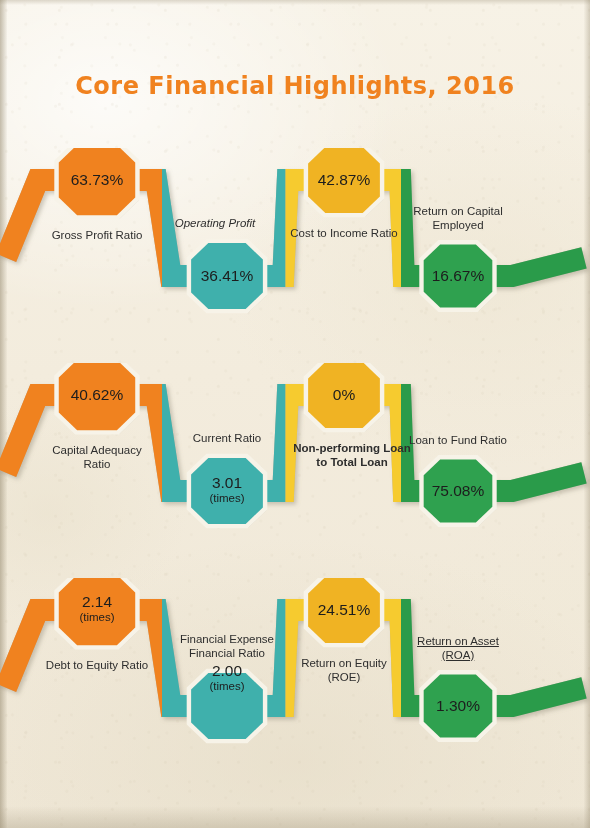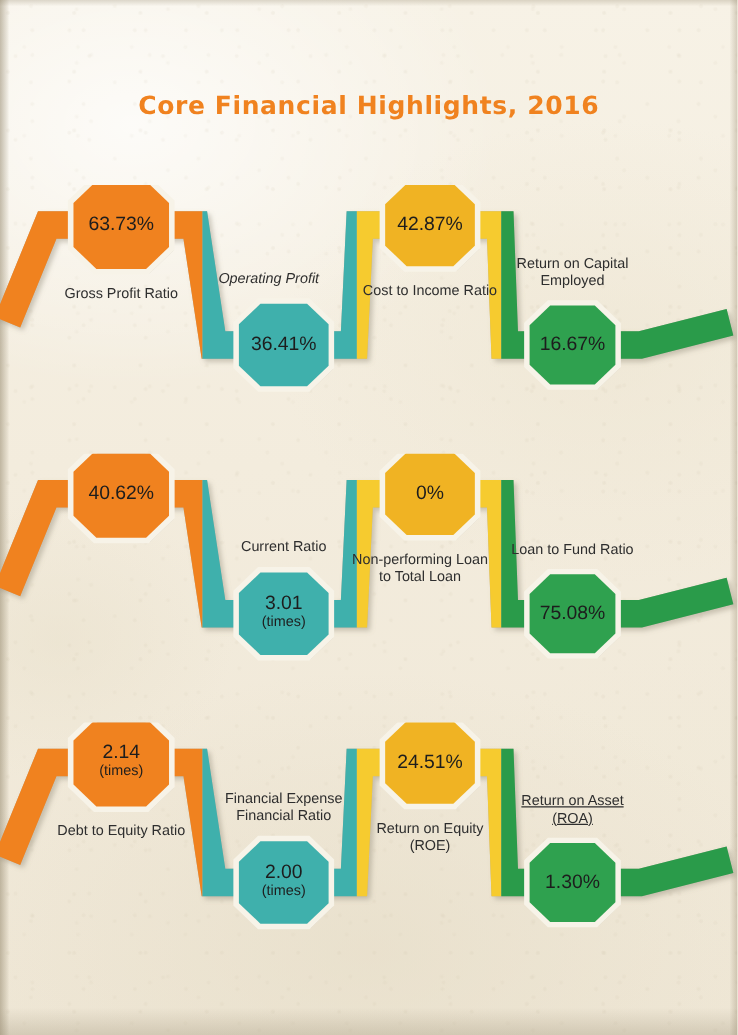--- a/index.html
+++ b/index.html
@@ -48,7 +48,7 @@
   #title{
     position:absolute;left:0;top:72px;width:590px;
     text-align:center;
-    font-size:20px;font-weight:bold;
+    font-size:24px;font-weight:bold;
     letter-spacing:.5px;
     color:#F0821F;
     font-family:"DejaVu Sans","Liberation Sans",sans-serif;

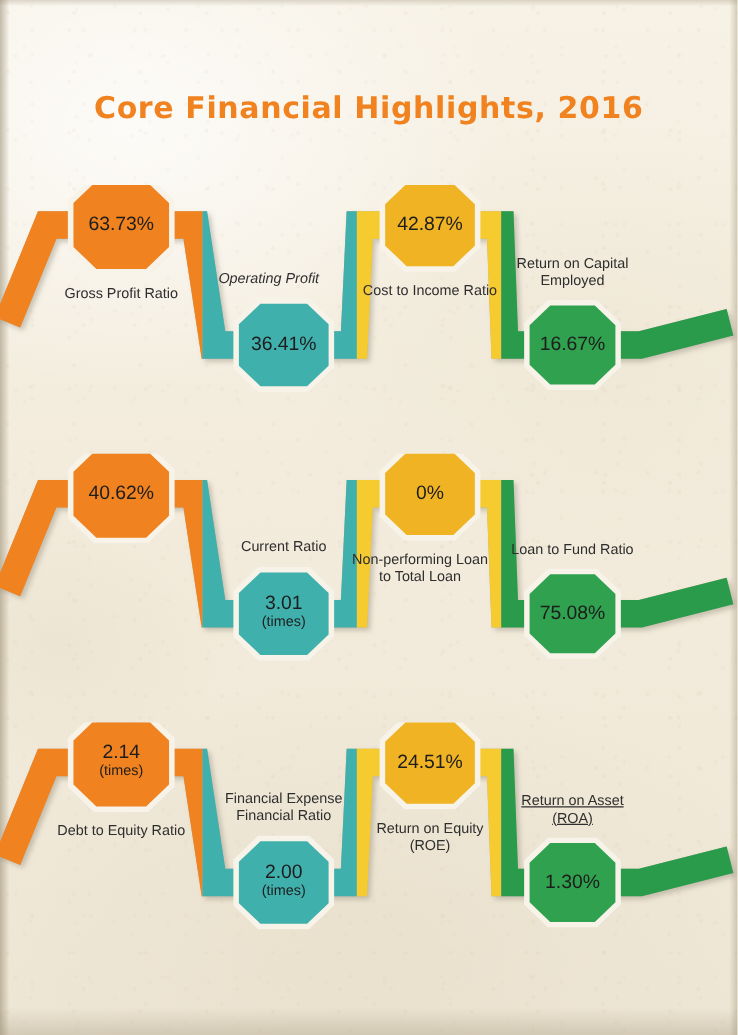--- a/index.html
+++ b/index.html
@@ -226,6 +226,8 @@
     <div class="label" style="left: 383px; width: 150px; top: 203.68px;">Return on Capital
 Employed</div>
     <div class="val" style="left: 37px; width: 120px; top: 387px;"><span>40.62%</span></div>
+    <div class="label" style="left: 22px; width: 150px; top: 443.22px;">Capital Adequacy
+Ratio</div>
     <div class="val" style="left: 167px; width: 120px; top: 475px;"><span>3.01</span><span class="unit">(times)</span></div>
     <div class="label" style="left: 152px; width: 150px; top: 431.12px;">Current Ratio</div>
     <div class="val" style="left: 284px; width: 120px; top: 387px;"><span>0%</span></div>

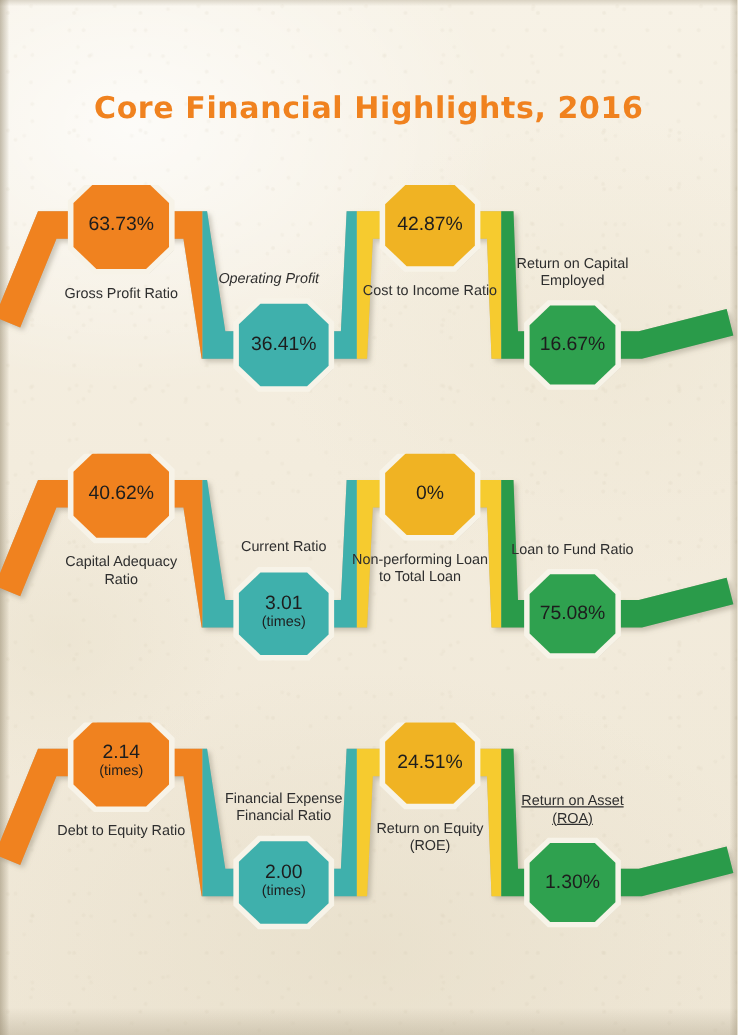--- a/index.html
+++ b/index.html
@@ -231,7 +231,7 @@
     <div class="val" style="left: 167px; width: 120px; top: 475px;"><span>3.01</span><span class="unit">(times)</span></div>
     <div class="label" style="left: 152px; width: 150px; top: 431.12px;">Current Ratio</div>
     <div class="val" style="left: 284px; width: 120px; top: 387px;"><span>0%</span></div>
-    <div class="label" style="left: 261px; width: 150px; top: 440.88px;">Non-performing Loan
+    <div class="label" style="left: 277px; width: 150px; top: 440.88px; font-weight: bold;">Non-performing Loan
 to Total Loan</div>
     <div class="val" style="left: 398px; width: 120px; top: 483px;"><span>75.08%</span></div>
     <div class="label" style="left: 383px; width: 150px; top: 432.68px;">Loan to Fund Ratio</div>

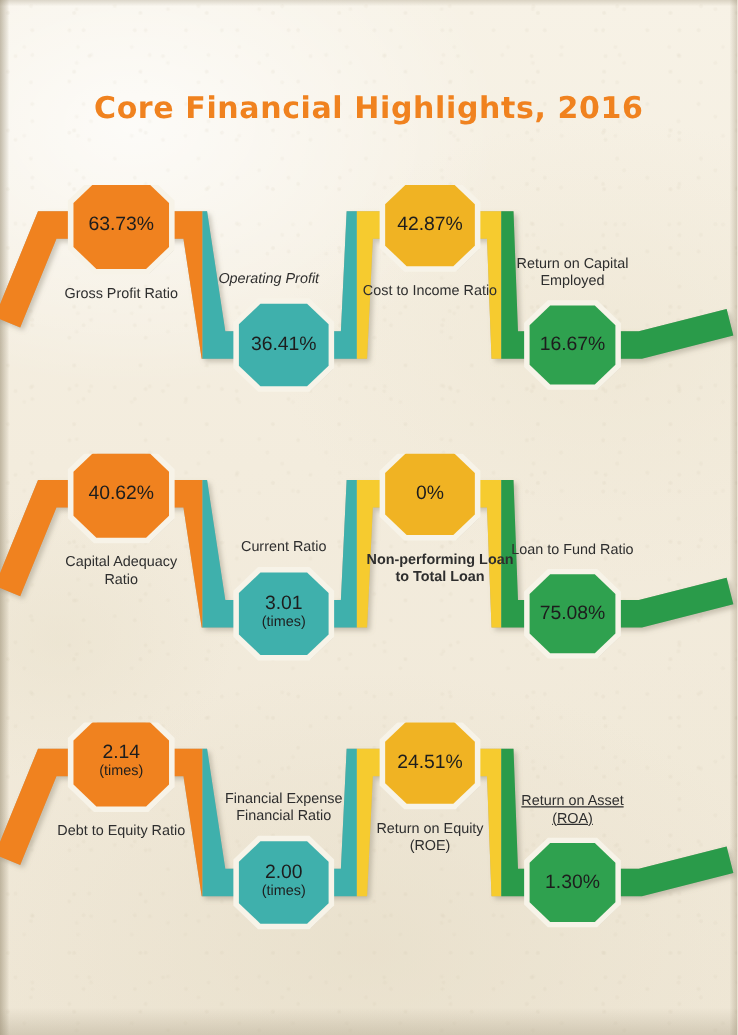--- a/index.html
+++ b/index.html
@@ -237,7 +237,7 @@
     <div class="label" style="left: 383px; width: 150px; top: 432.68px;">Loan to Fund Ratio</div>
     <div class="val" style="left: 37px; width: 120px; top: 594px;"><span>2.14</span><span class="unit">(times)</span></div>
     <div class="label" style="left: 22px; width: 150px; top: 658.22px;">Debt to Equity Ratio</div>
-    <div class="val" style="left: 167px; width: 120px; top: 690px;"><span>2.00</span><span class="unit">(times)</span></div>
+    <div class="val" style="left: 167px; width: 120px; top: 663px;"><span>2.00</span><span class="unit">(times)</span></div>
     <div class="label" style="left: 152px; width: 150px; top: 632.12px;">Financial Expense
 Financial Ratio</div>
     <div class="val" style="left: 284px; width: 120px; top: 602px;"><span>24.51%</span></div>

